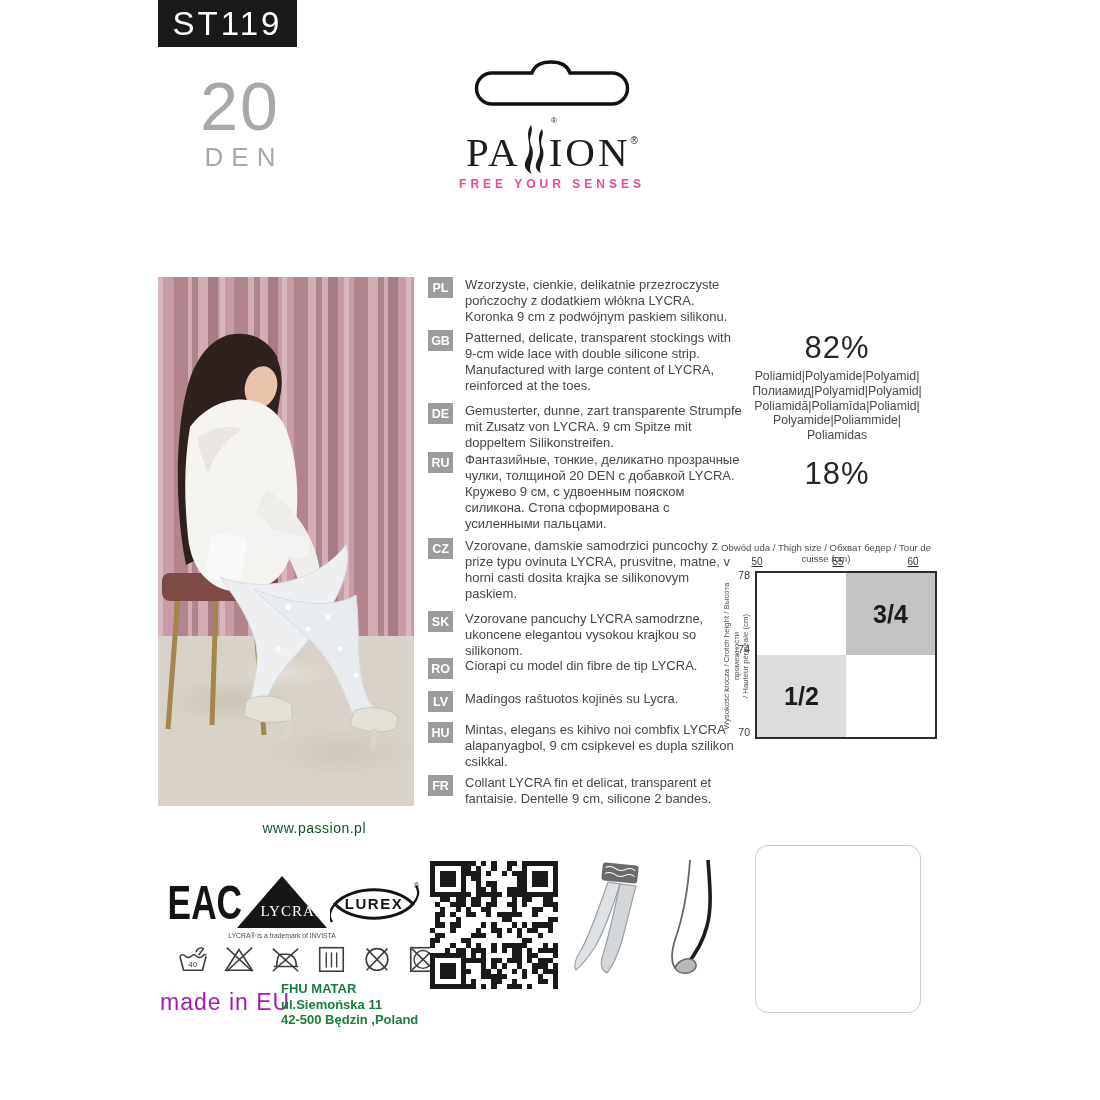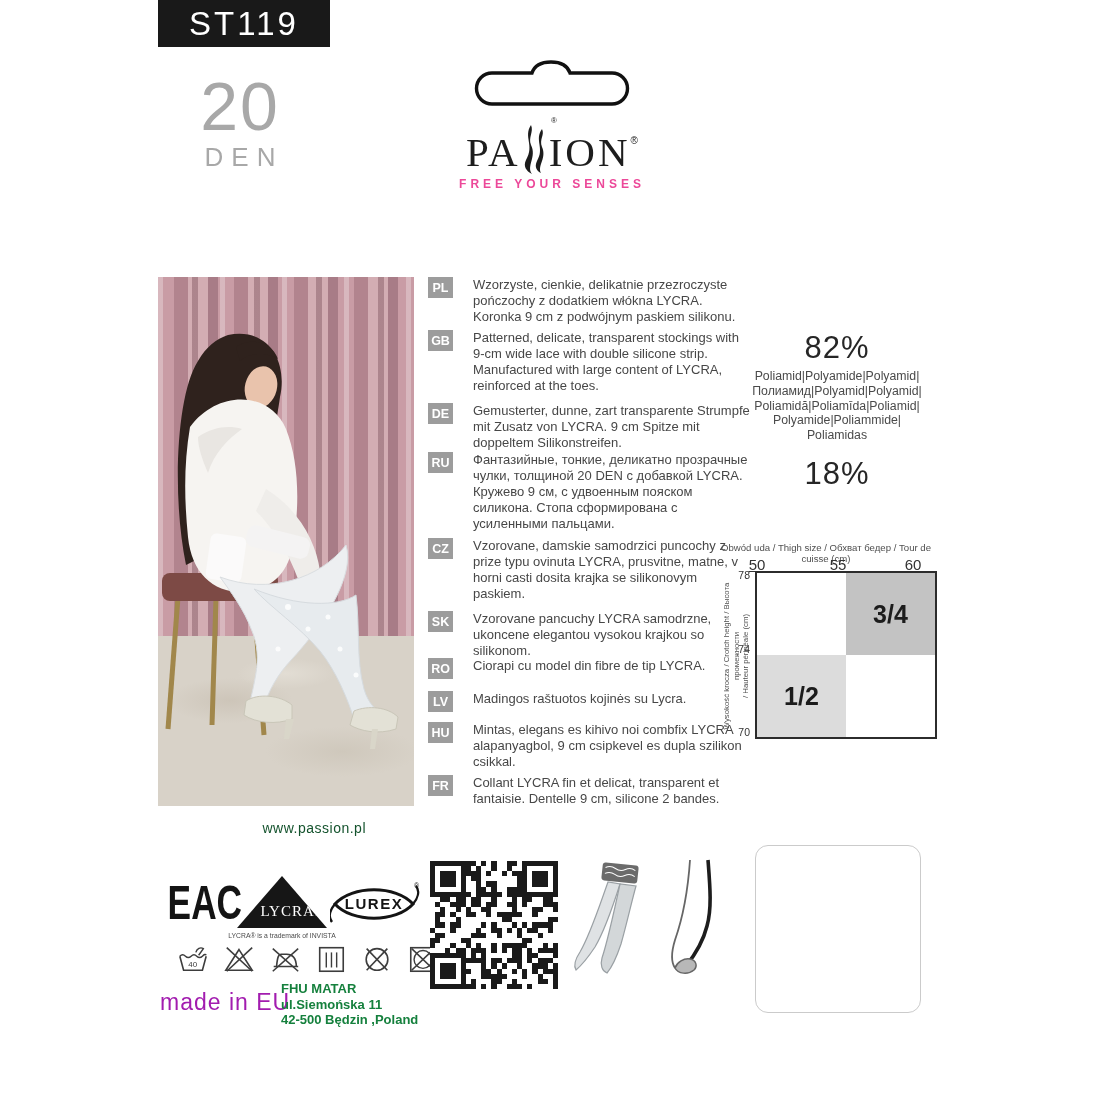--- a/index.html
+++ b/index.html
@@ -8,7 +8,7 @@
   .page { position:relative; width:1100px; height:1100px; background:#ffffff; overflow:hidden; }
 
   
-  .code-box { position:absolute; left:158px; top:0; width:172px; height:47px;
+  .code-box { position:absolute; left:158px; top:0; width:139px; height:47px;
     background:#191919; color:#ffffff; display:flex; align-items:center; justify-content:center;
     font-size:33px; letter-spacing:3px; font-weight:500; }
   .den-block { position:absolute; left:166px; top:74px; width:148px; text-align:center; color:#a8a8a8; }

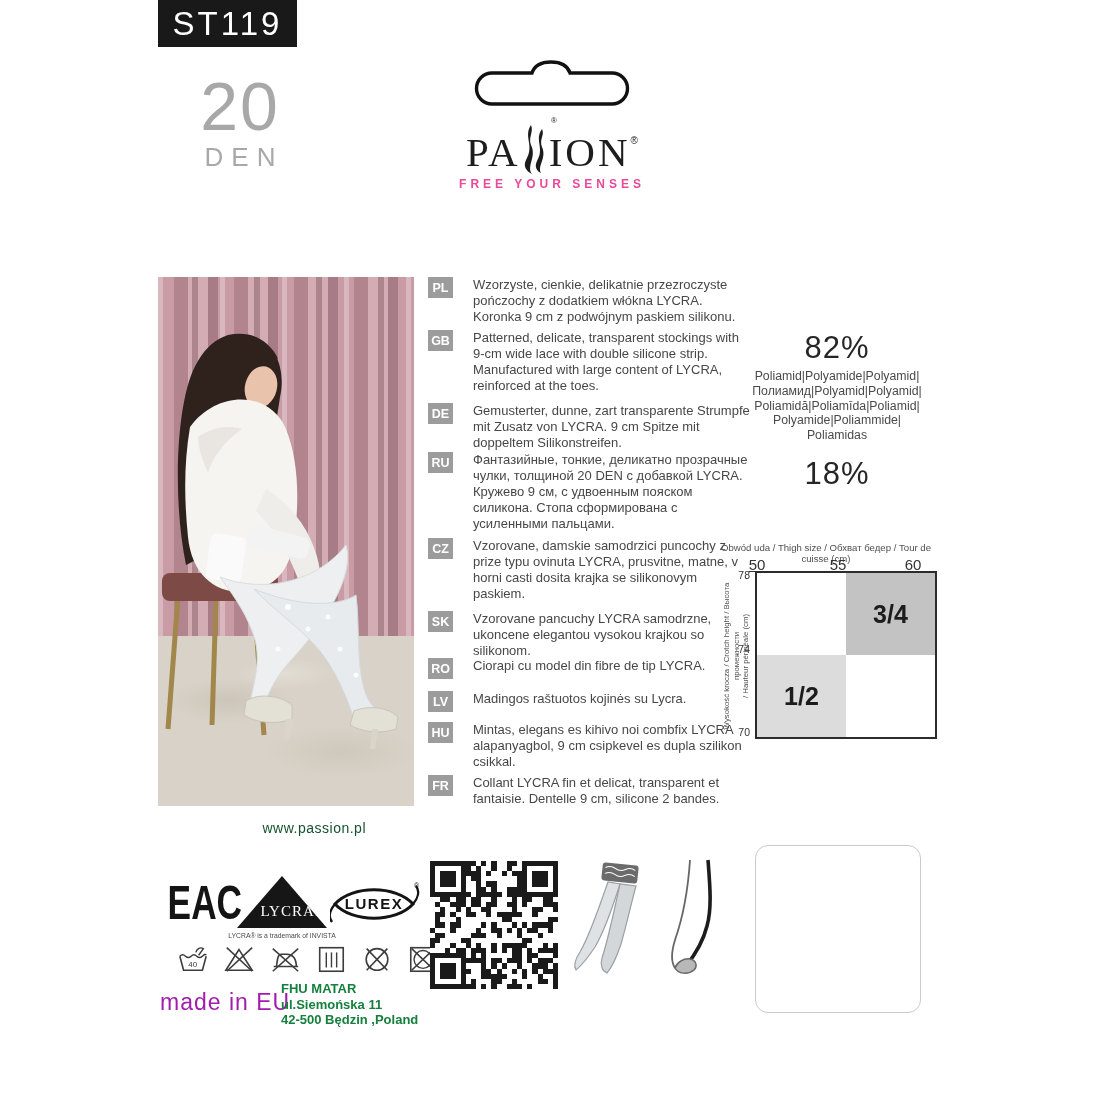--- a/index.html
+++ b/index.html
@@ -39,7 +39,7 @@
 
   
   .langs { position:absolute; left:428px; top:277px; width:314px; }
-  .lang-row { position:absolute; display:flex; gap:20px;justify-content:flex-end; }
+  .lang-row { position:absolute; display:flex; gap:12px;justify-content:flex-end; }
   .lang-tag { width:25px; height:21px; background:#9c9c9c; color:#ffffff; flex:0 0 25px;
     display:flex; align-items:center; justify-content:center; font-size:12.5px; font-weight:700; }
   .lang-text { width:277px; font-size:13px; line-height:16px; color:#474747; }

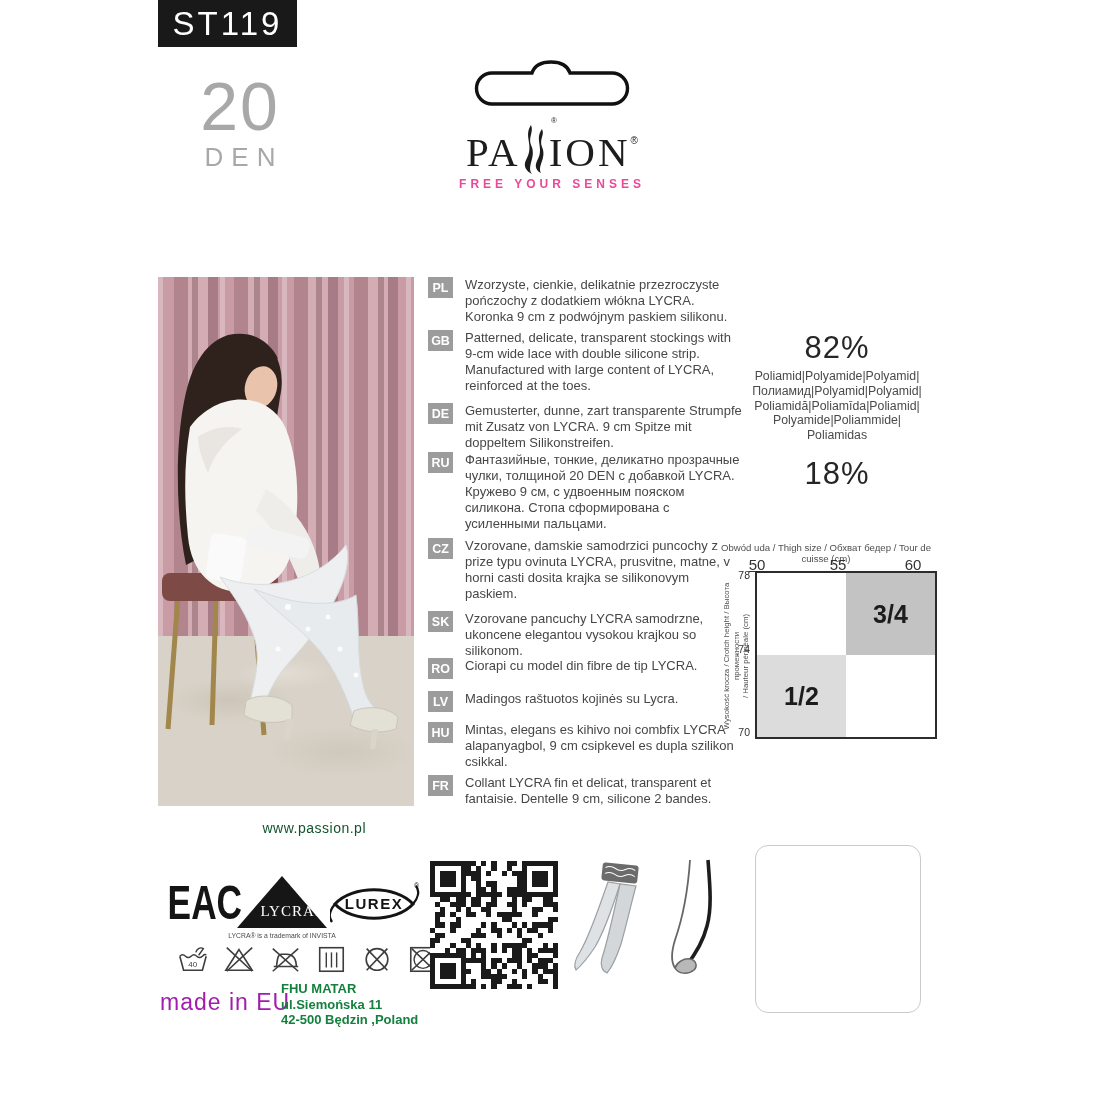--- a/index.html
+++ b/index.html
@@ -53,7 +53,7 @@
   
   .chart { position:absolute; left:712px; top:538px; width:232px; height:218px; }
   .chart-caption { position:absolute; left:0; top:4px; width:228px; text-align:center; font-size:9.6px; color:#4f4f4f; }
-  .xtick { position:absolute; top:18px; width:22px; text-align:center; font-size:15px; color:#333;text-decoration:underline; }
+  .xtick { position:absolute; top:18px; width:22px; text-align:center; font-size:10px; color:#333;text-decoration:underline; }
   .ytick { position:absolute; width:18px; text-align:right; font-size:10.5px; color:#333; }
   .grid { position:absolute; left:43px; top:33px; width:182px; height:168px; border:2px solid #2c2c2c; background:#ffffff; }
   .cell { position:absolute; width:50%; height:50%; display:flex; align-items:center; justify-content:center;

